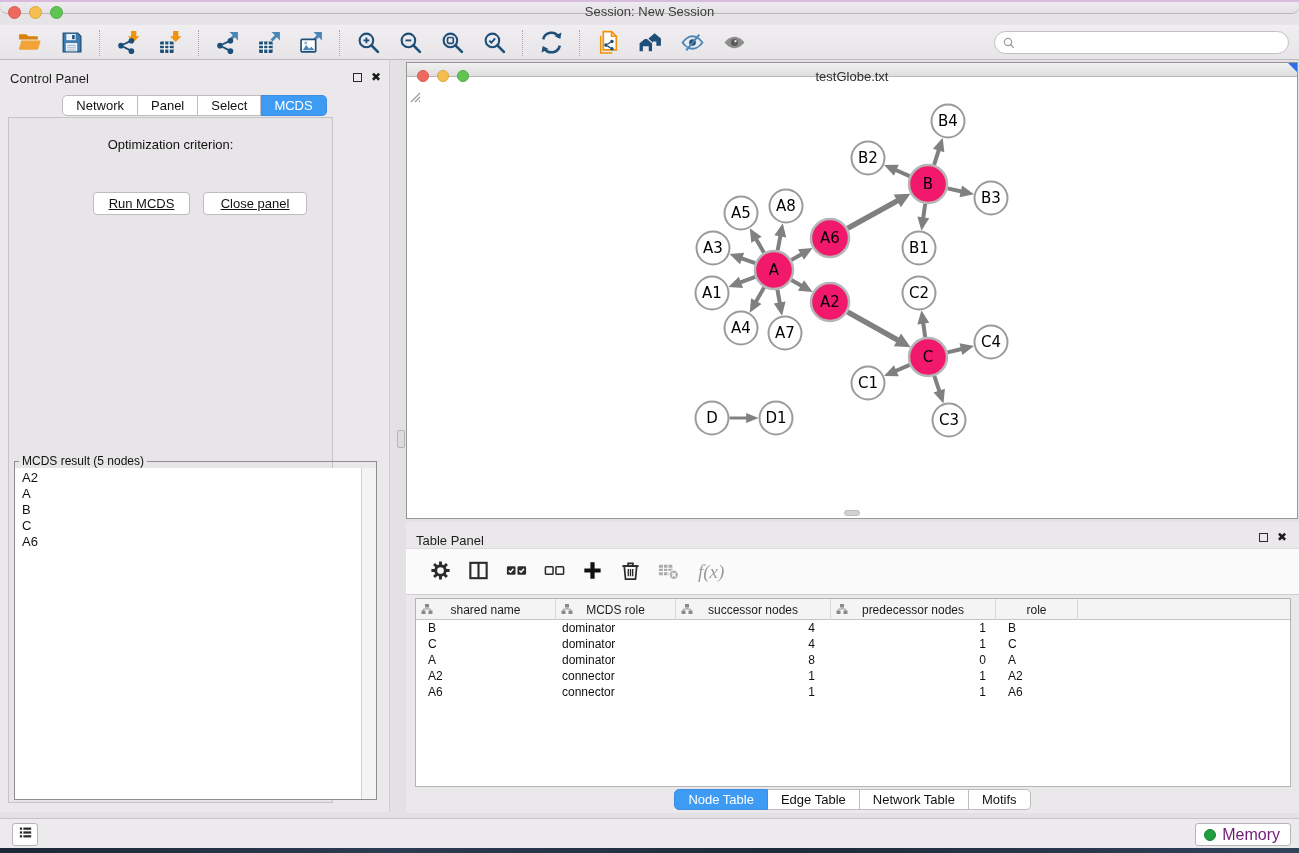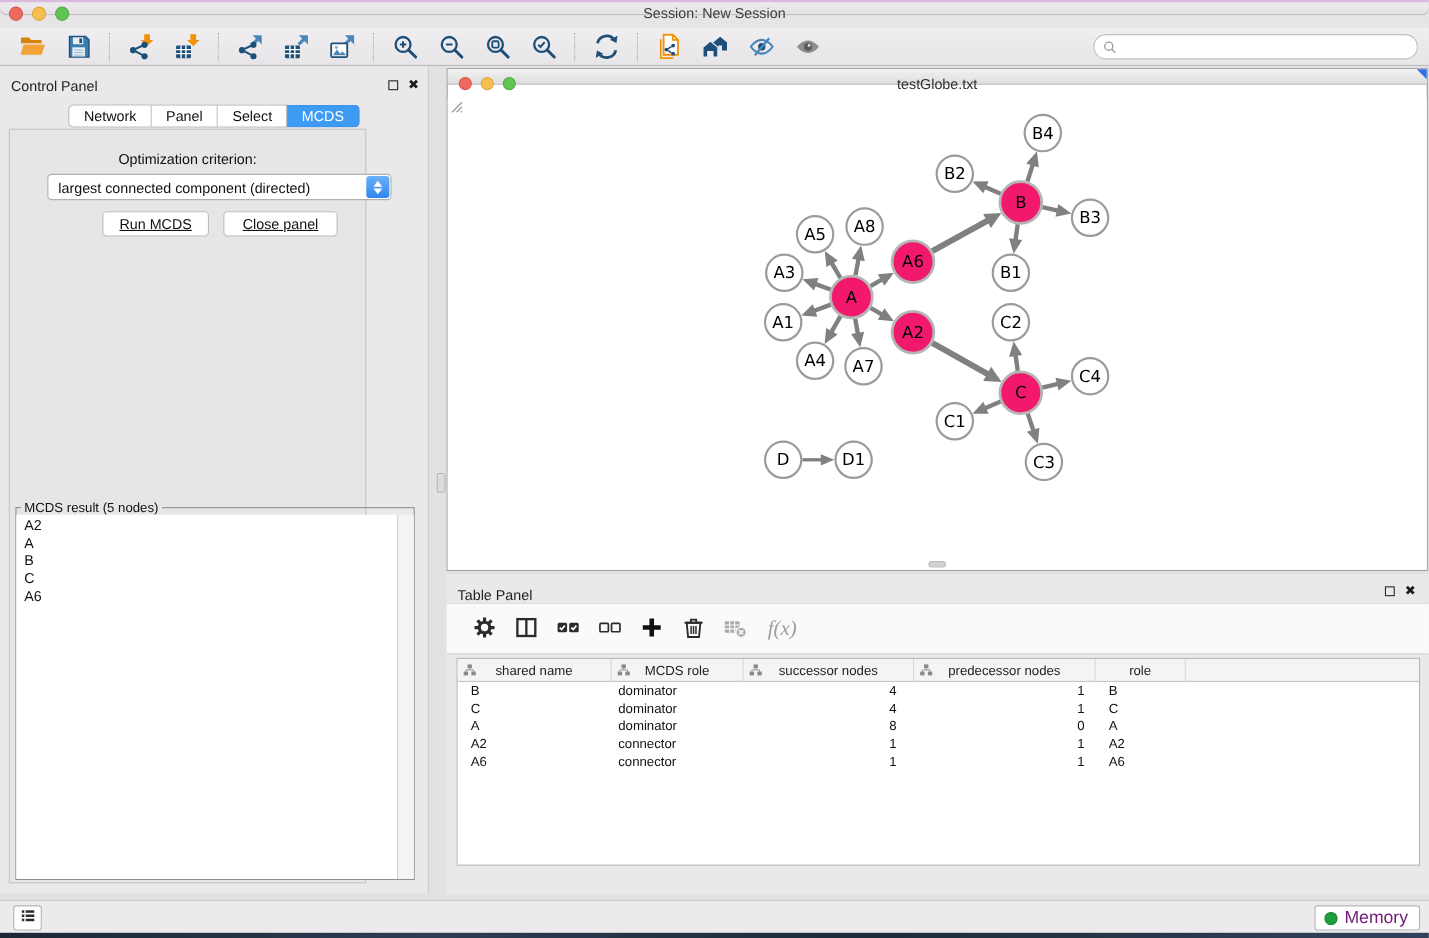--- a/index.html
+++ b/index.html
@@ -338,17 +338,6 @@
       </div>
       <div class="content-box">
         <div class="opt-label">Optimization criterion:</div>
-        <div class="dropdown">
-          <span class="dd-value">largest connected component (directed)</span>
-          <span class="dd-stepper">
-            <svg viewBox="0 0 10 6">
-                <path d="M5 0L9.5 6H.5z" fill="#fff"></path>
-              </svg>
-            <svg viewBox="0 0 10 6">
-                <path d="M5 6L.5 0h9z" fill="#fff"></path>
-              </svg>
-          </span>
-        </div>
         <div class="btn run">Run MCDS</div>
         <div class="btn close">Close panel</div>
         <fieldset class="resbox">

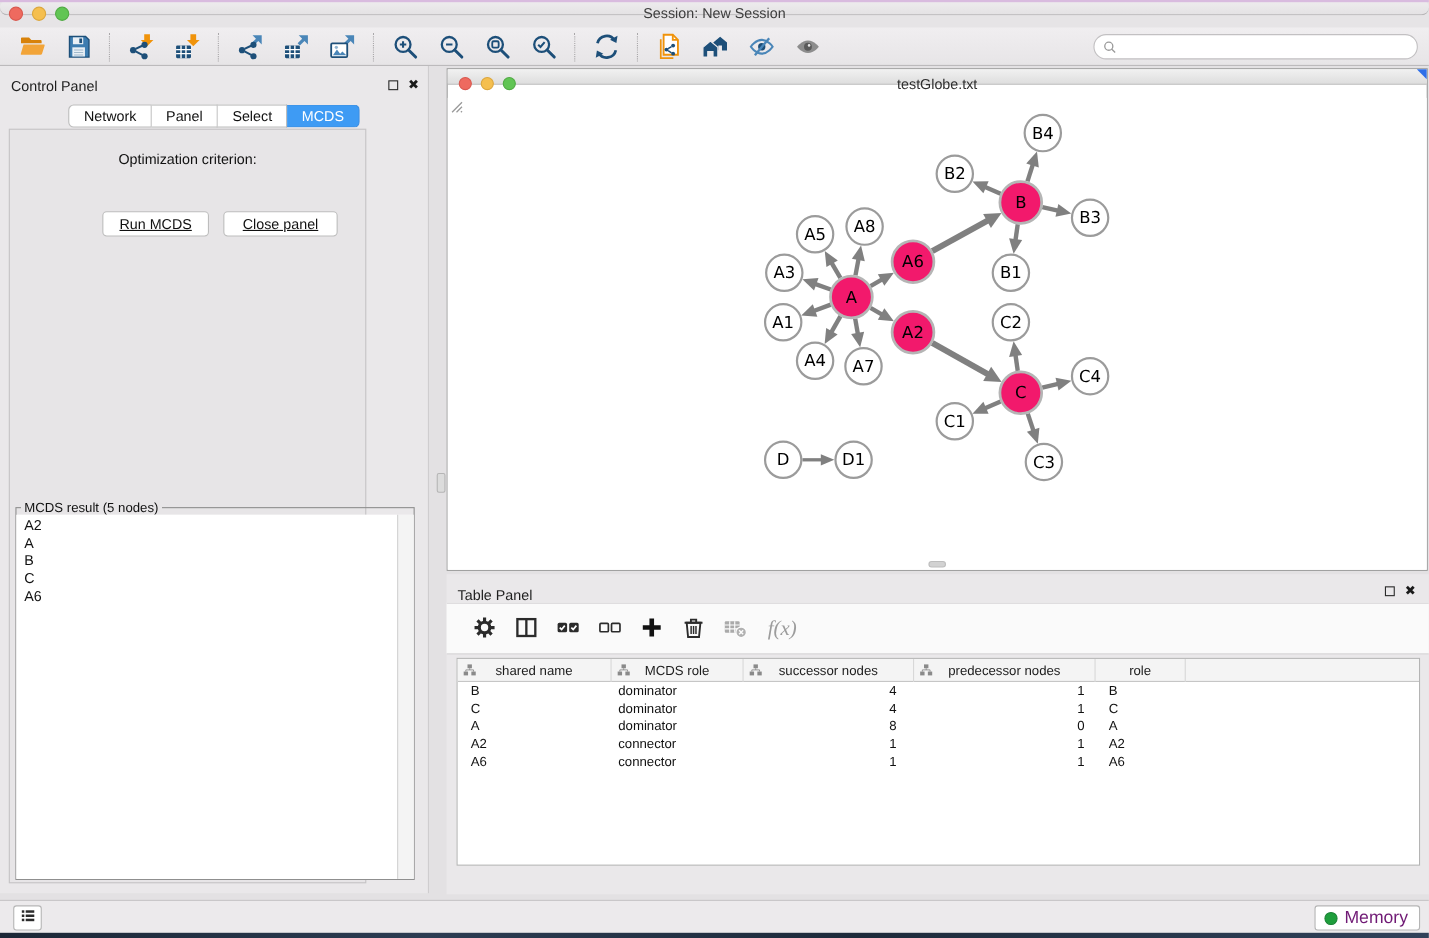--- a/index.html
+++ b/index.html
@@ -708,6 +708,14 @@
             </div>
           </div>
       </div>
+      <div class="tabs-row">
+        <div class="seg">
+            <div class="seg-tab active">Node Table</div>
+            <div class="seg-tab">Edge Table</div>
+            <div class="seg-tab">Network Table</div>
+            <div class="seg-tab">Motifs</div>
+          </div>
+      </div>
     </div>
 
   </div>

